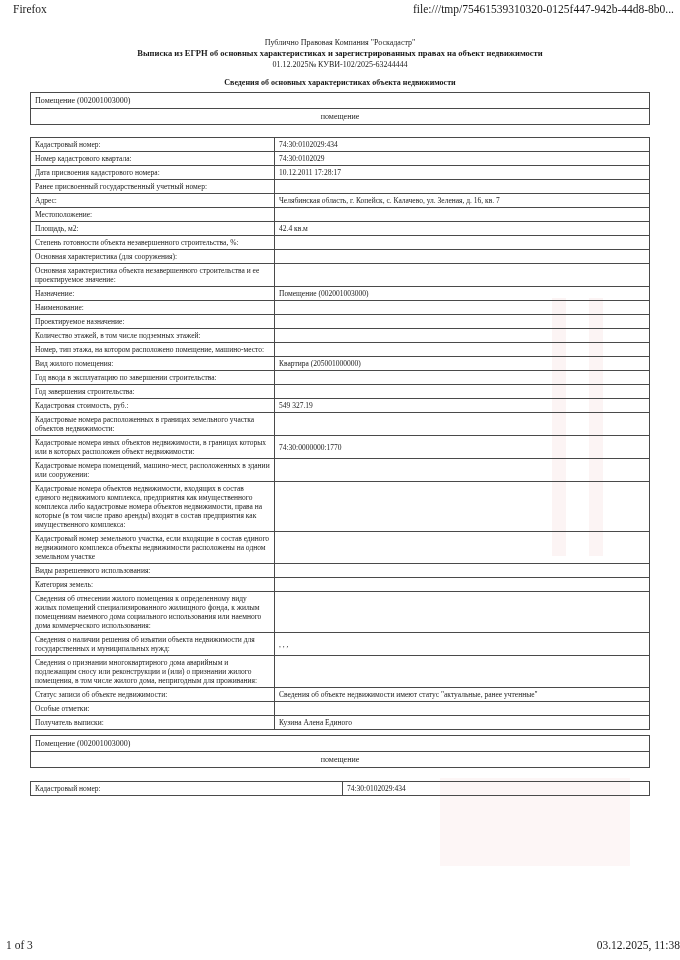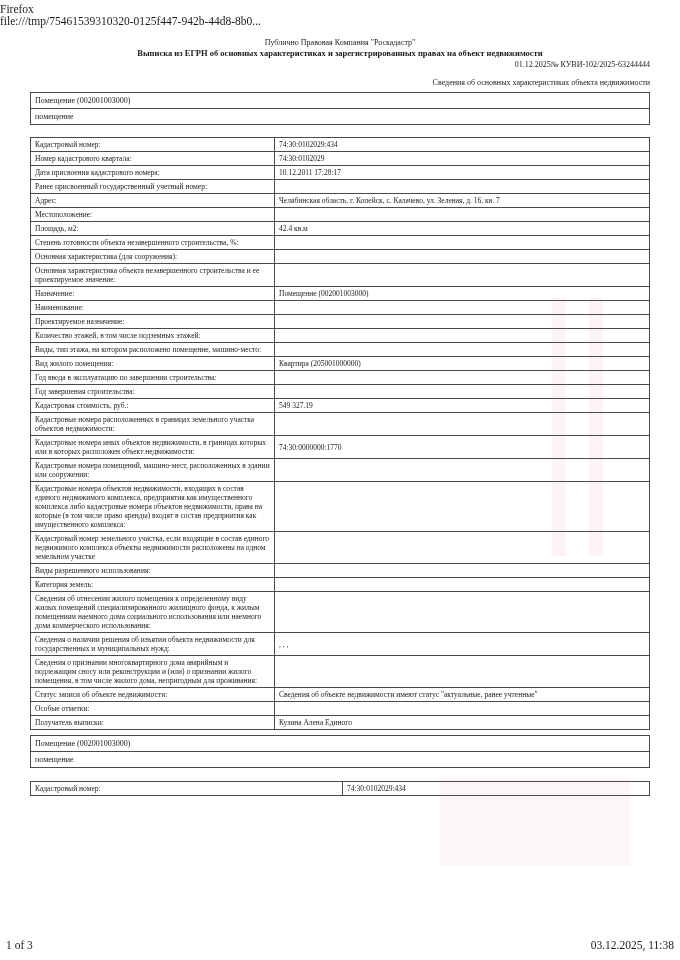--- a/index.html
+++ b/index.html
@@ -14,9 +14,9 @@
   }
   
   .print-header {
-    position:absolute; top:3px; left:0; right:6px;
+    position:absolute; top:3px; left:13px; right:6px;
     display:flex; justify-content:space-between; align-items:flex-start;
-    font-size:11.5px; z-index:2;flex-direction:column;
+    font-size:11.5px; z-index:2;
   }
   .print-footer {
     position:absolute; bottom:9px; left:6px; right:6px;

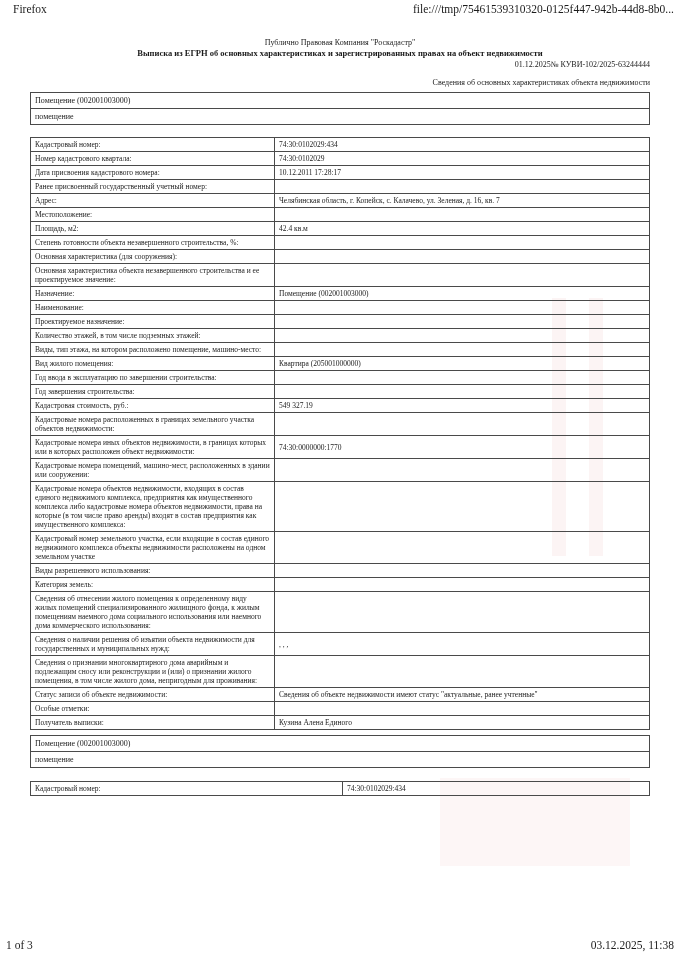--- a/index.html
+++ b/index.html
@@ -32,7 +32,7 @@
   .page-content { position:absolute; left:30px; right:30px; top:38px; z-index:1; }
   .doc-company { text-align:center; font-size:8px; }
   .doc-title   { text-align:center; font-size:8.5px; font-weight:bold; margin-top:1px; }
-  .doc-meta    { display:flex; justify-content:flex-end; font-size:8px; margin-top:2px; }
+  .doc-meta    { display:flex; justify-content:center; font-size:8px; margin-top:2px; }
   .section-title { text-align:right; font-size:8px; margin-top:9px; }
   .intro {
     font-size:8px; line-height:10px; text-align:justify;

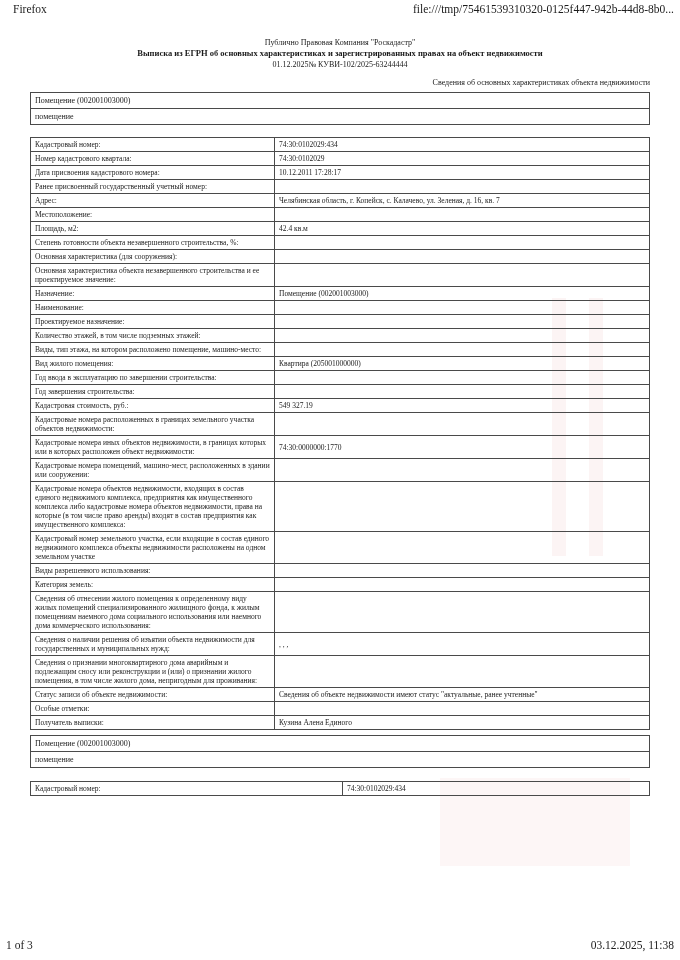--- a/index.html
+++ b/index.html
@@ -33,7 +33,7 @@
   .doc-company { text-align:center; font-size:8px; }
   .doc-title   { text-align:center; font-size:8.5px; font-weight:bold; margin-top:1px; }
   .doc-meta    { display:flex; justify-content:center; font-size:8px; margin-top:2px; }
-  .section-title { text-align:right; font-size:8px; margin-top:9px; }
+  .section-title { text-align:center; font-size:8px; margin-top:9px;font-weight:bold; }
   .intro {
     font-size:8px; line-height:10px; text-align:justify;
     text-indent:14px; margin-top:7px;

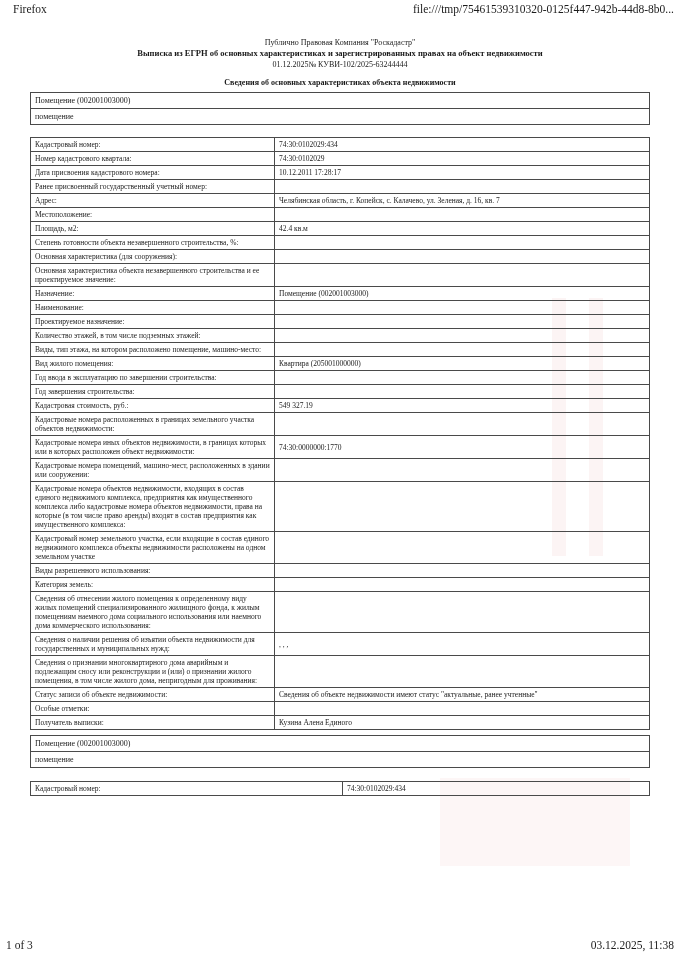--- a/index.html
+++ b/index.html
@@ -44,7 +44,7 @@
     border:1px solid #4a4a4a; font-size:8px;
     padding:3px 4px; line-height:9px;
   }
-  .obj-table td.kind { text-align:left; }
+  .obj-table td.kind { text-align:center; }
   .data-table { margin-top:12px; }
   .data-table td {
     border:1px solid #4a4a4a;

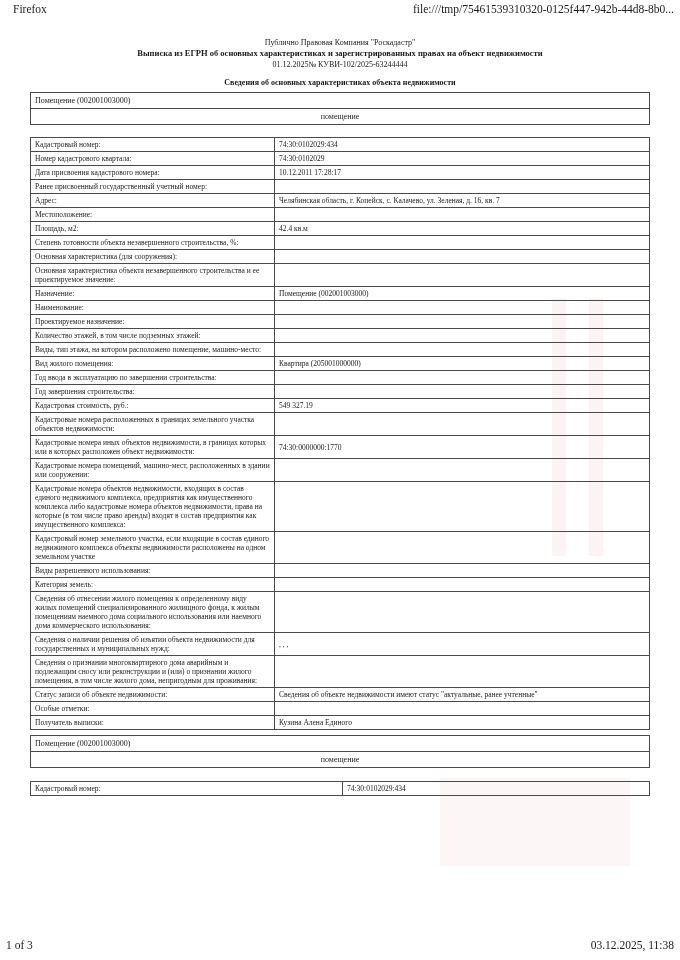--- a/index.html
+++ b/index.html
@@ -154,7 +154,7 @@
           <td></td>
         </tr>
         <tr class="empty">
-          <td>Виды, тип этажа, на котором расположено помещение, машино-место:</td>
+          <td>Номер, тип этажа, на котором расположено помещение, машино-место:</td>
           <td></td>
         </tr>
         <tr>

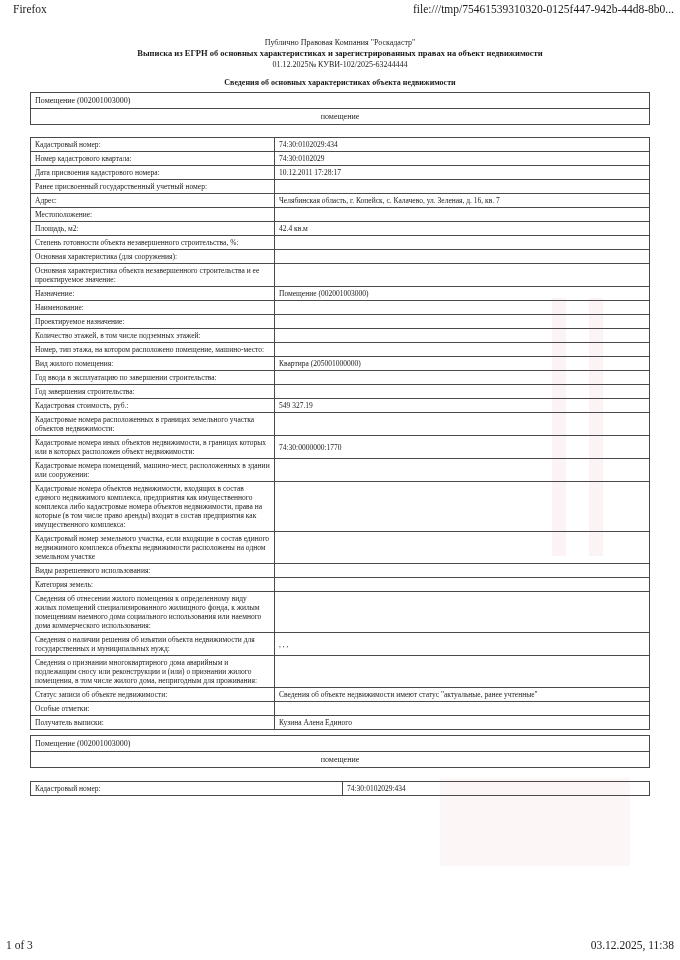--- a/index.html
+++ b/index.html
@@ -19,7 +19,7 @@
     font-size:11.5px; z-index:2;
   }
   .print-footer {
-    position:absolute; bottom:9px; left:6px; right:6px;
+    position:absolute; bottom:9px; left:6px; right:0;
     display:flex; justify-content:space-between;
     font-size:11.5px; z-index:2;
   }

